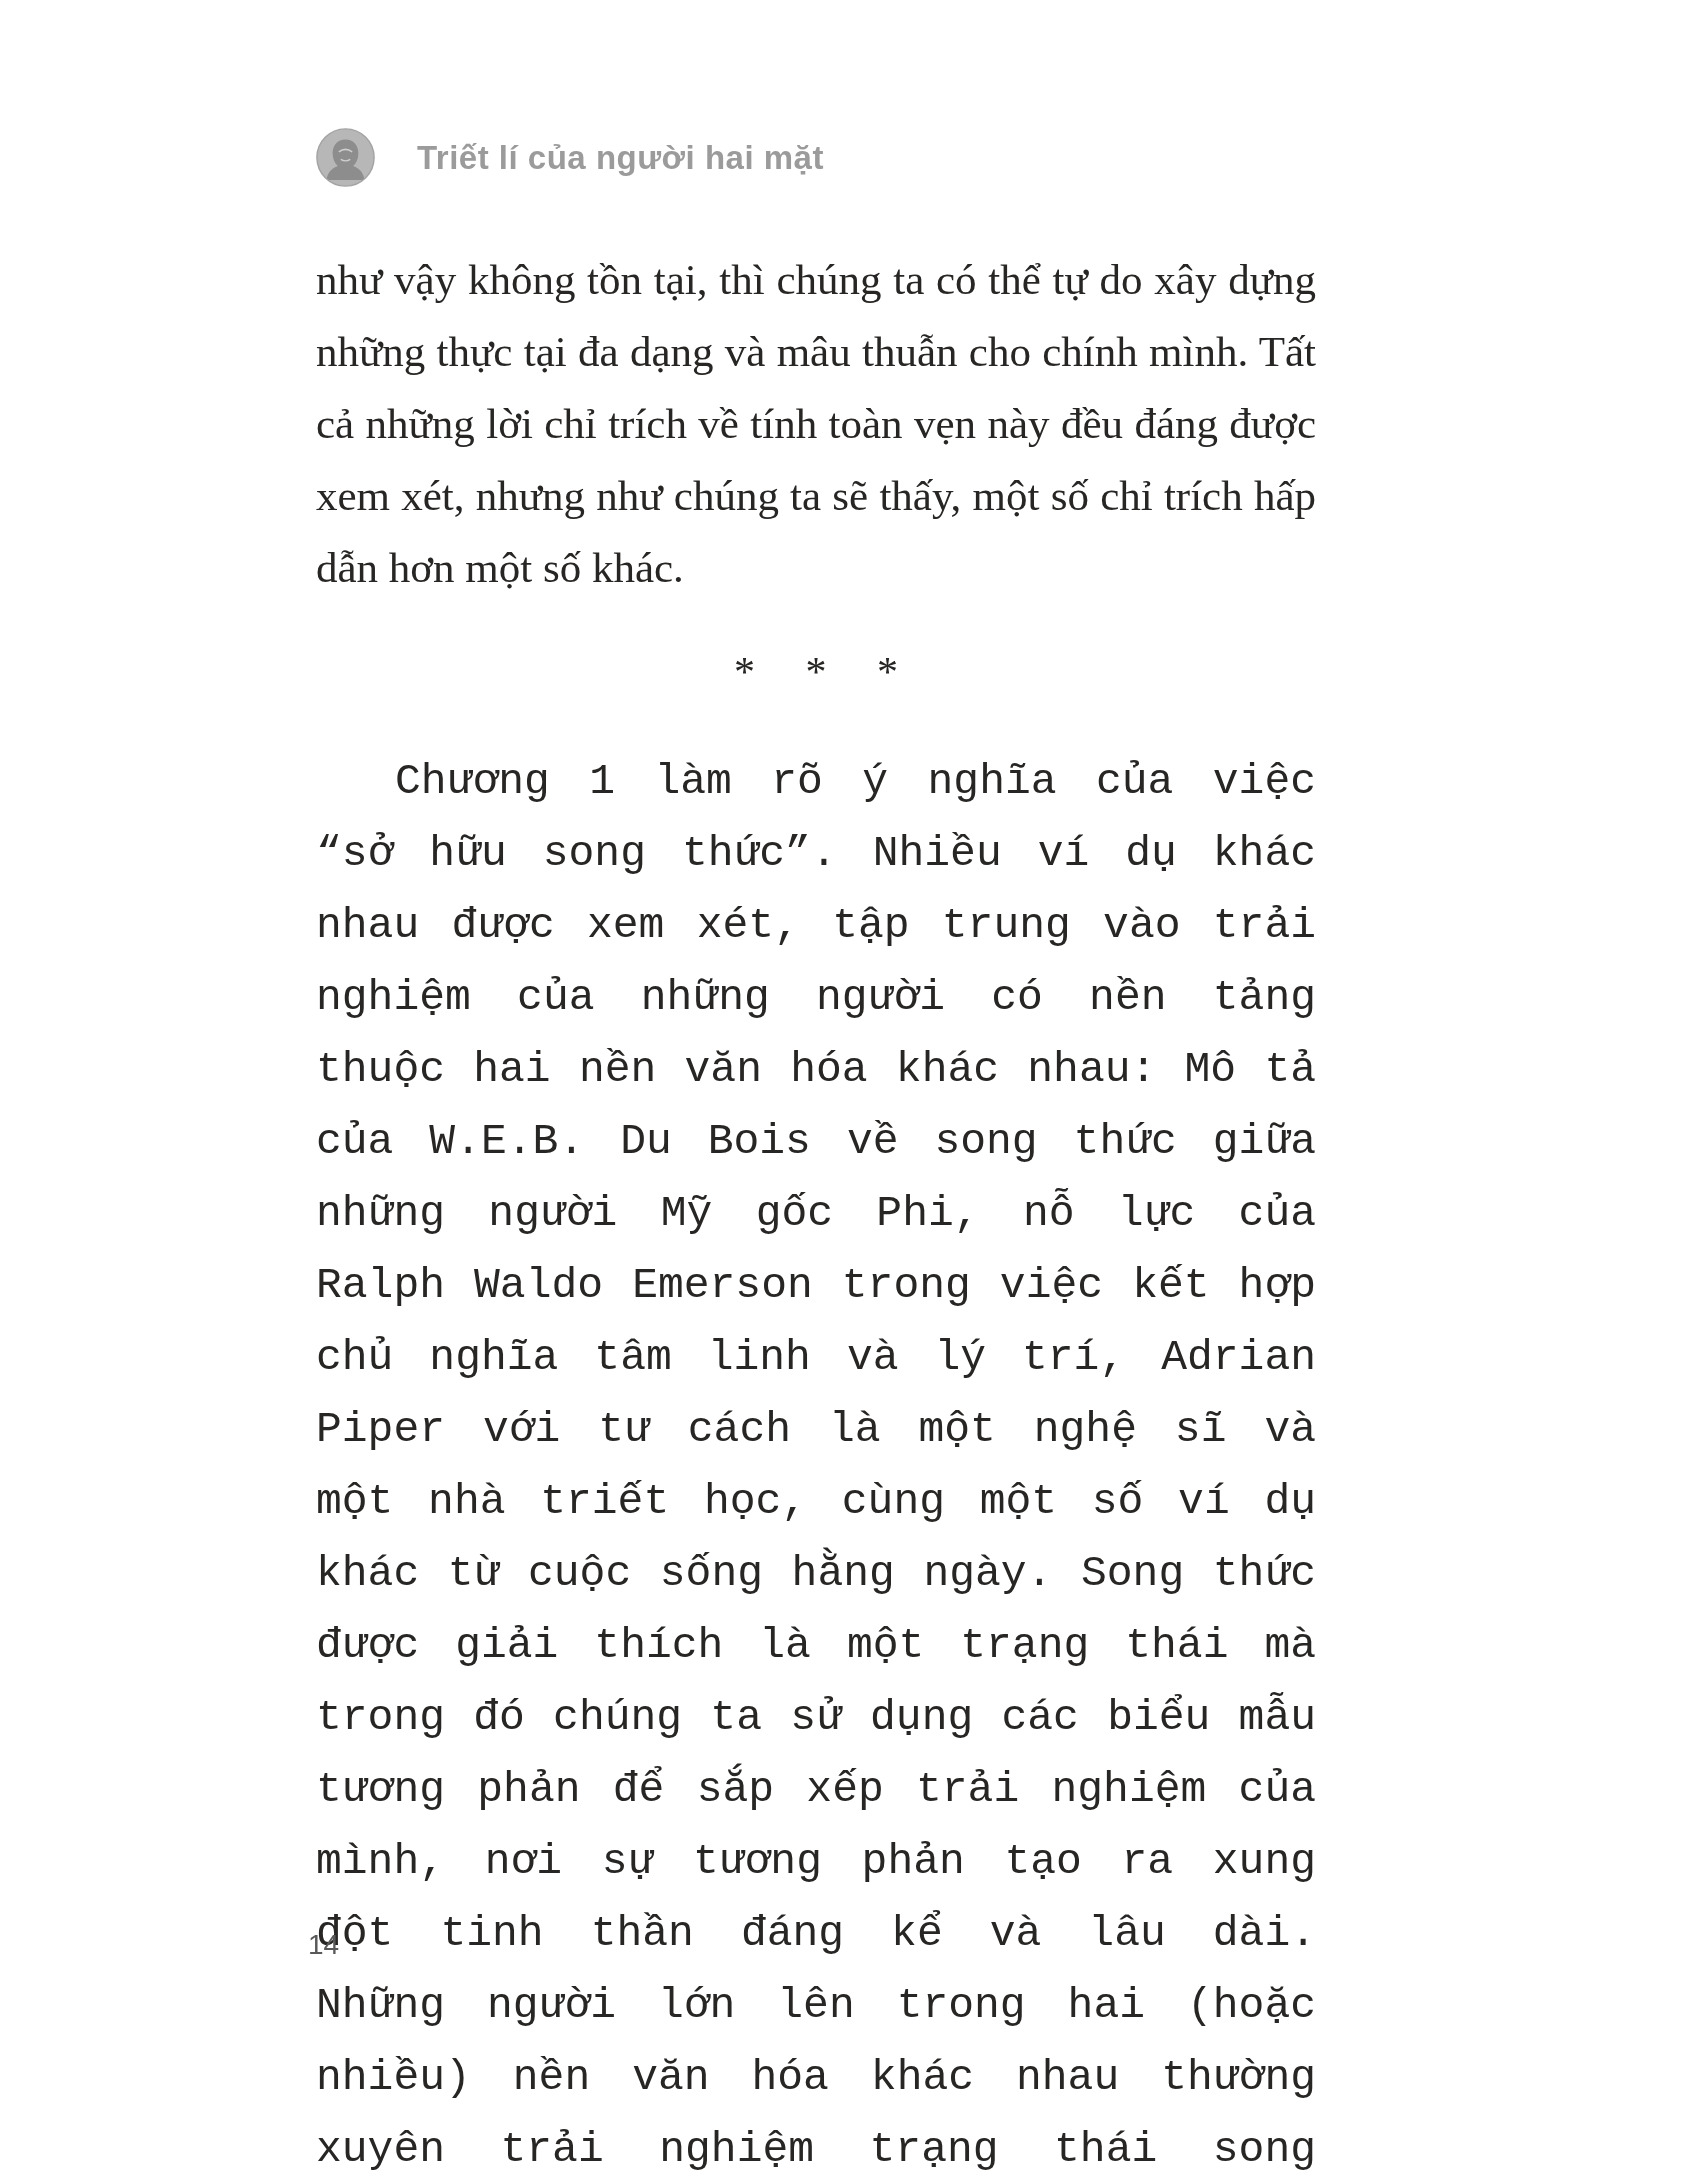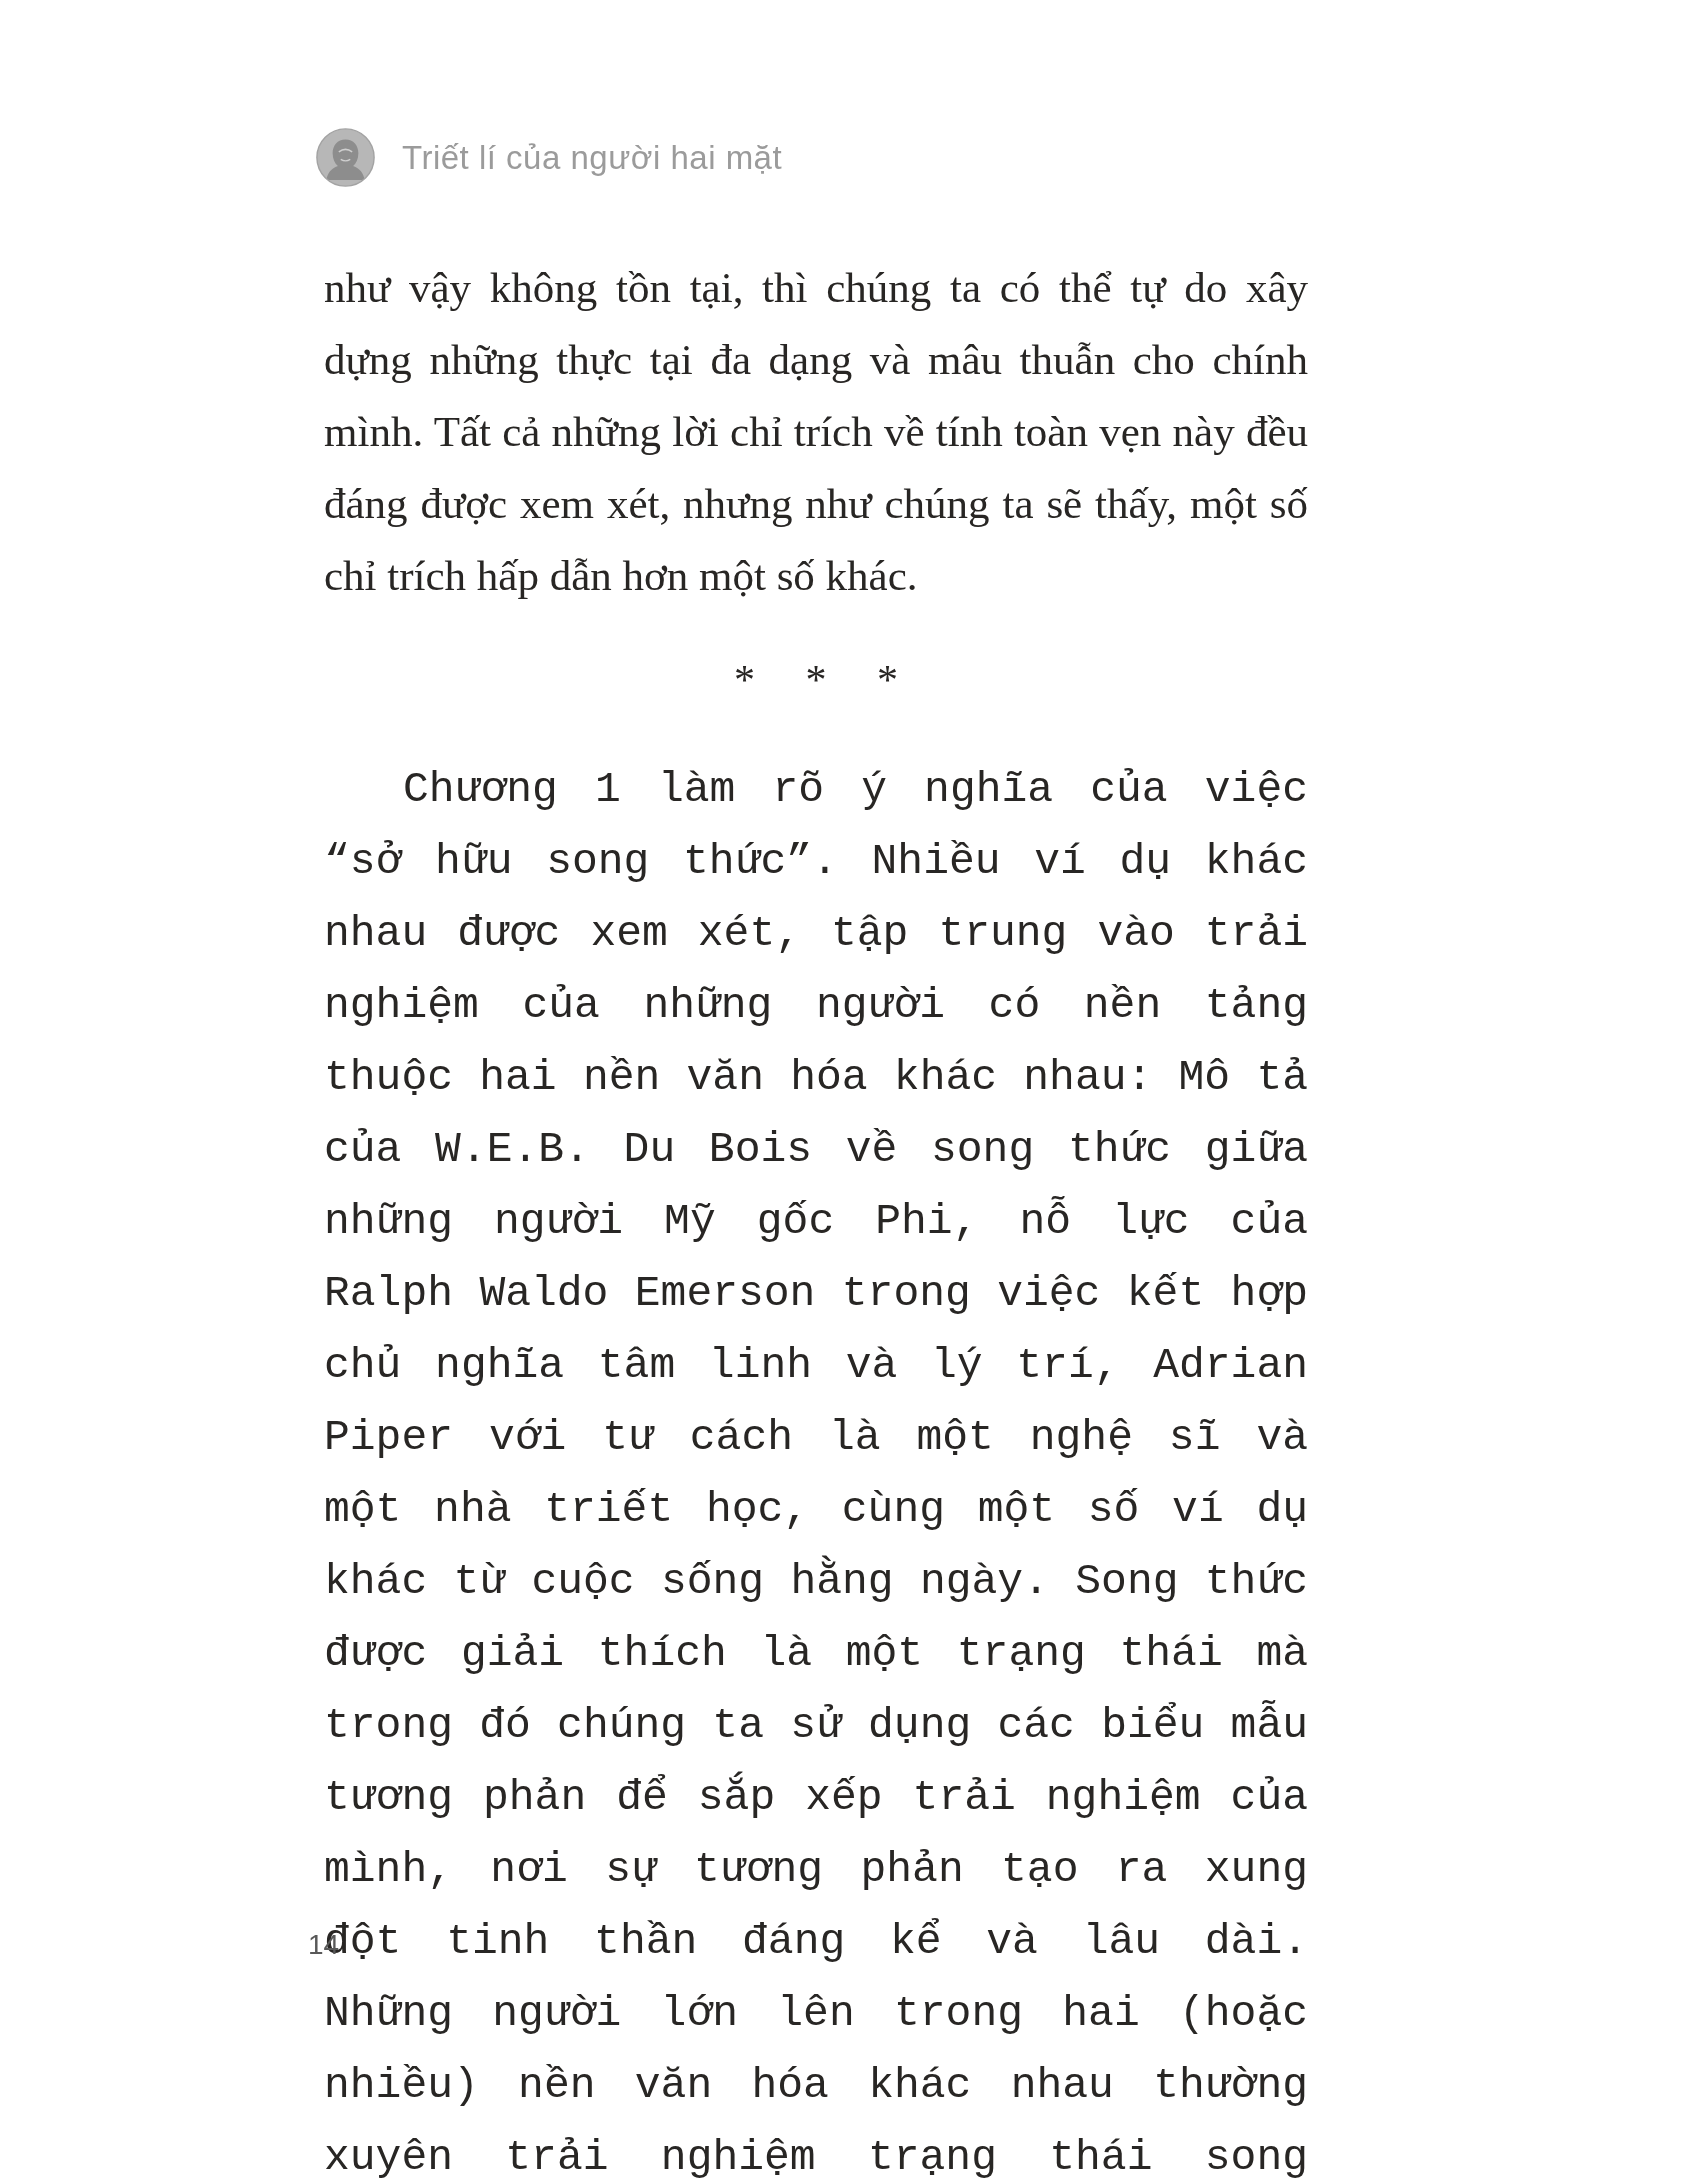--- a/index.html
+++ b/index.html
@@ -38,10 +38,11 @@
   .header-title {
     font-family: "Liberation Sans", "DejaVu Sans", sans-serif;
     font-size: 33px;
-    font-weight: 400;
+    font-weight: 700;
     color: #9b9b9b;
     letter-spacing: 0.5px;
     white-space: nowrap;
+    margin-left: 15px;
   }
 
   

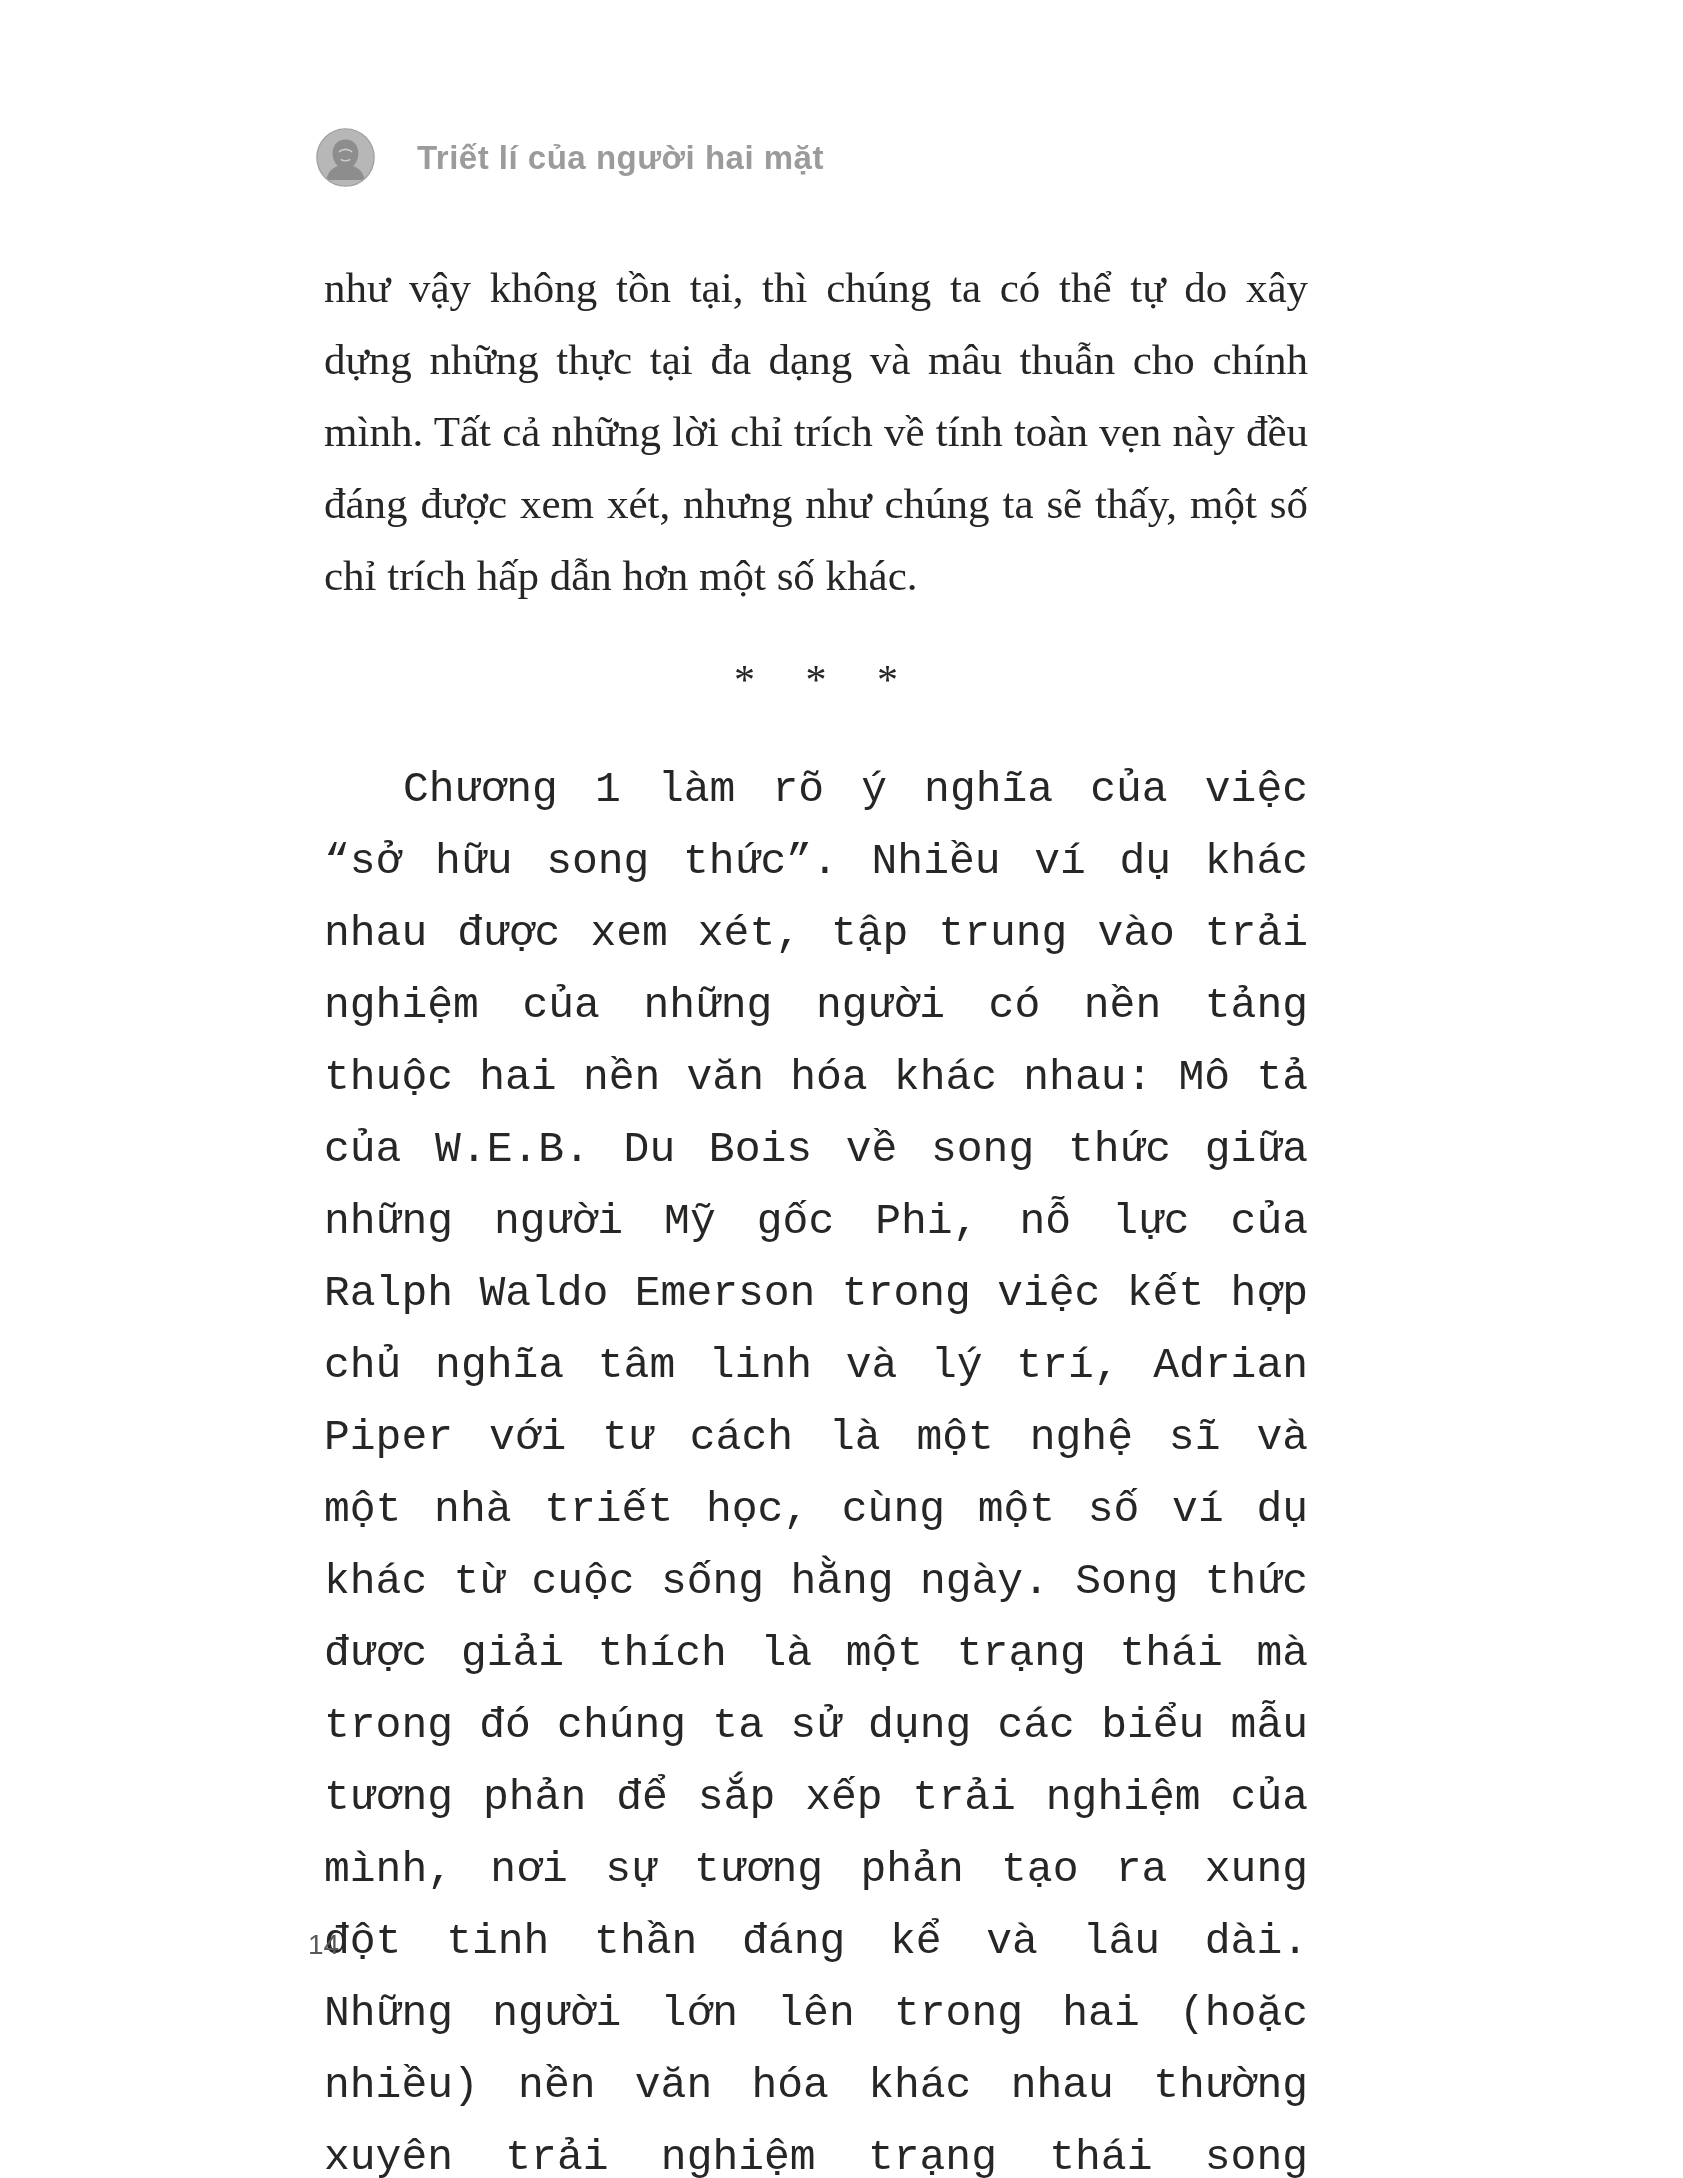--- a/index.html
+++ b/index.html
@@ -57,7 +57,7 @@
     text-align: justify;
   }
   .body-par {
-    margin: 16px;
+    margin: 8px;
   }
   .body-par.first-line-indent {
     text-indent: 79px;

